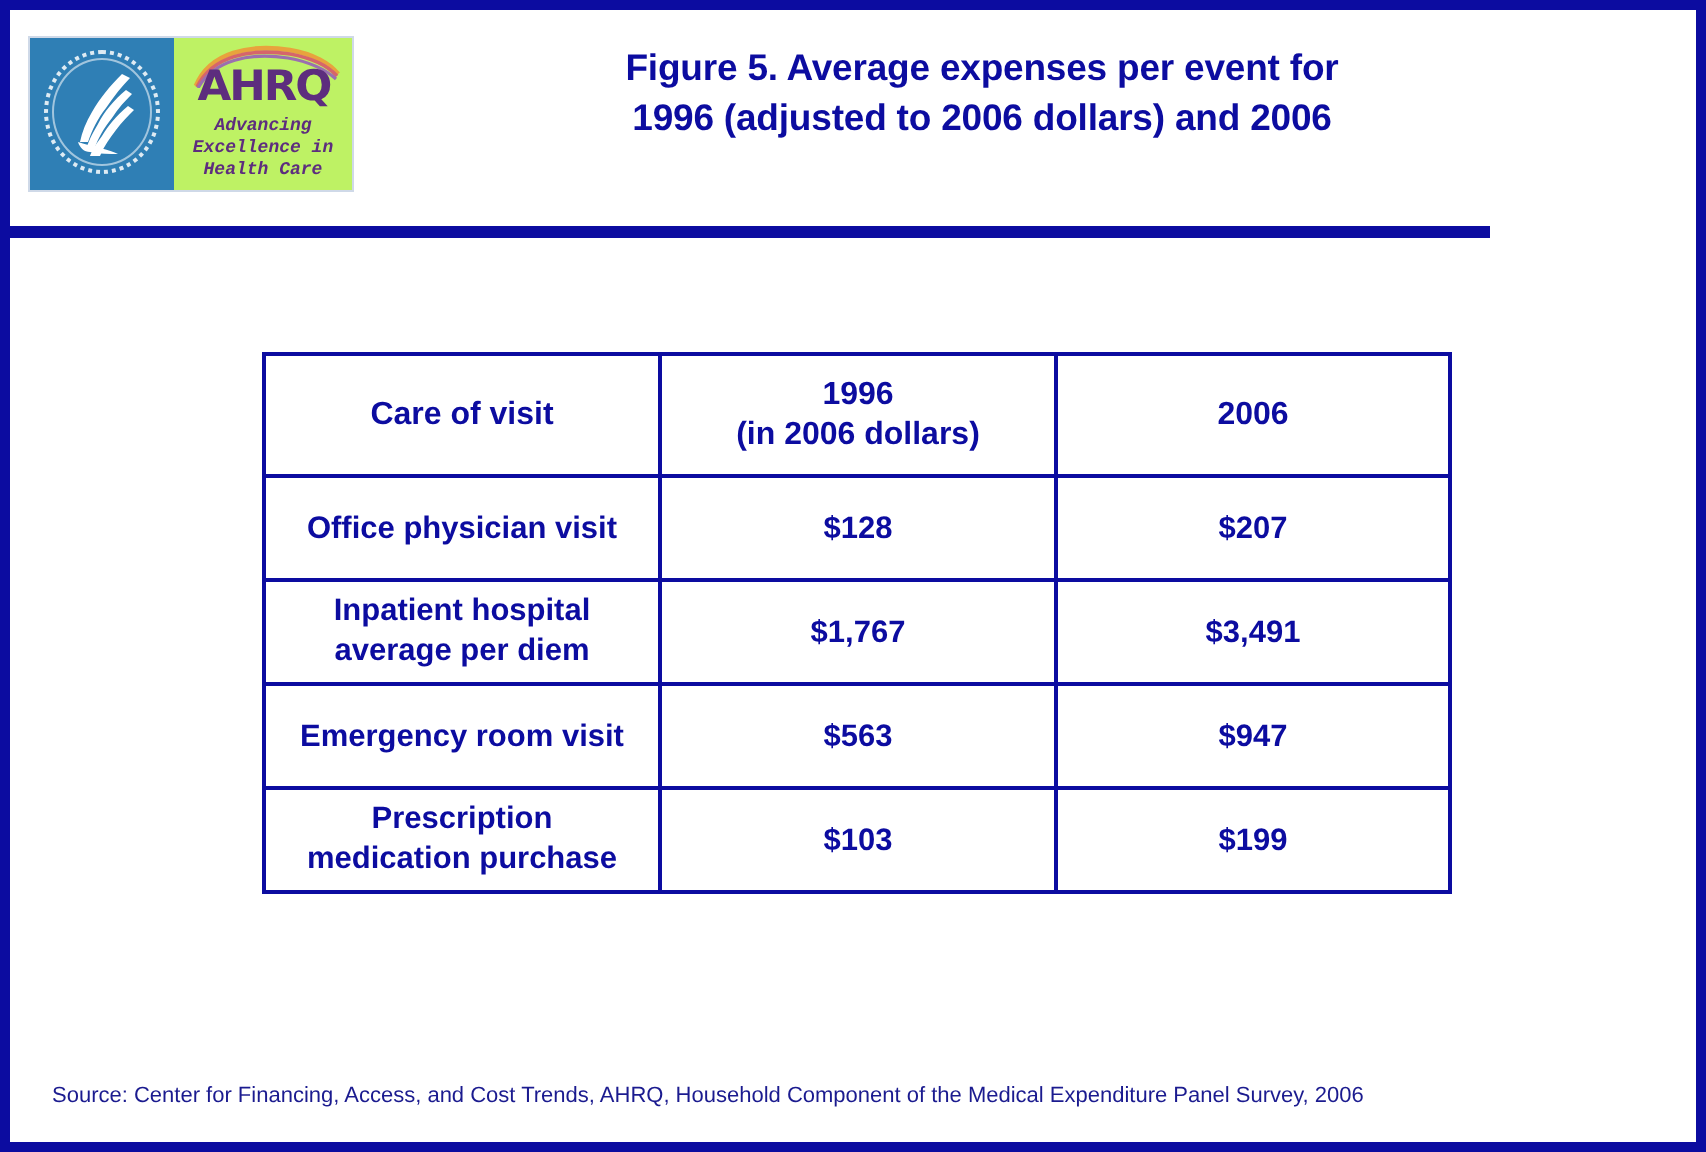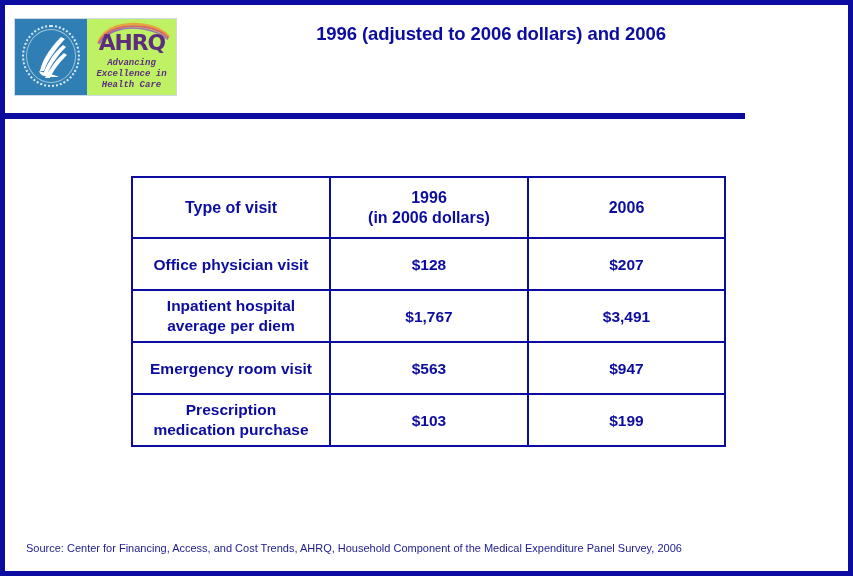--- a/index.html
+++ b/index.html
@@ -229,6 +229,7 @@
     </div>
 
     <div class="fig-title">
+      <div>Figure 5. Average expenses per event for</div>
       <div>1996 (adjusted to 2006 dollars) and 2006</div>
     </div>
 

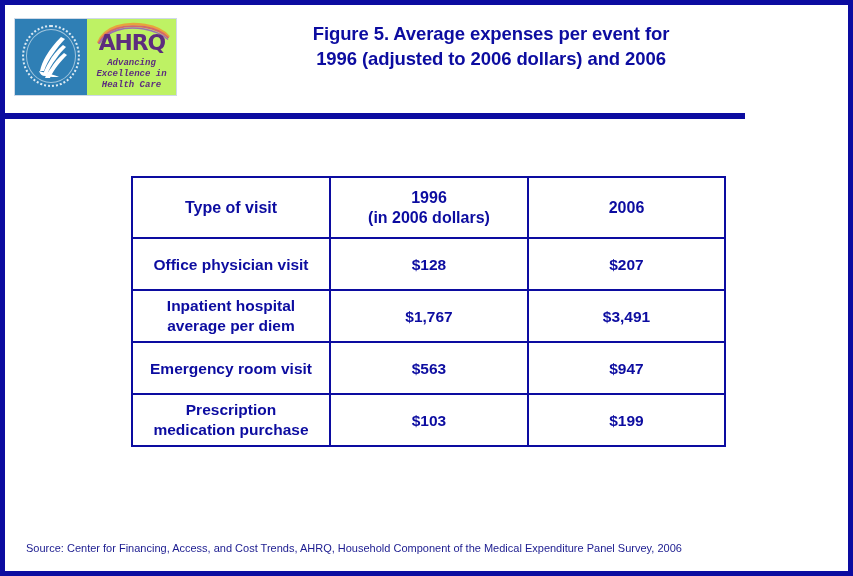--- a/index.html
+++ b/index.html
@@ -245,7 +245,7 @@
       </colgroup>
       <thead>
         <tr>
-          <th>Type of visit</th>
+          <th>Care of visit</th>
           <th>
             <div class="cell-2line">1996</div>
             <div class="cell-2line">(in 2006 dollars)</div>

